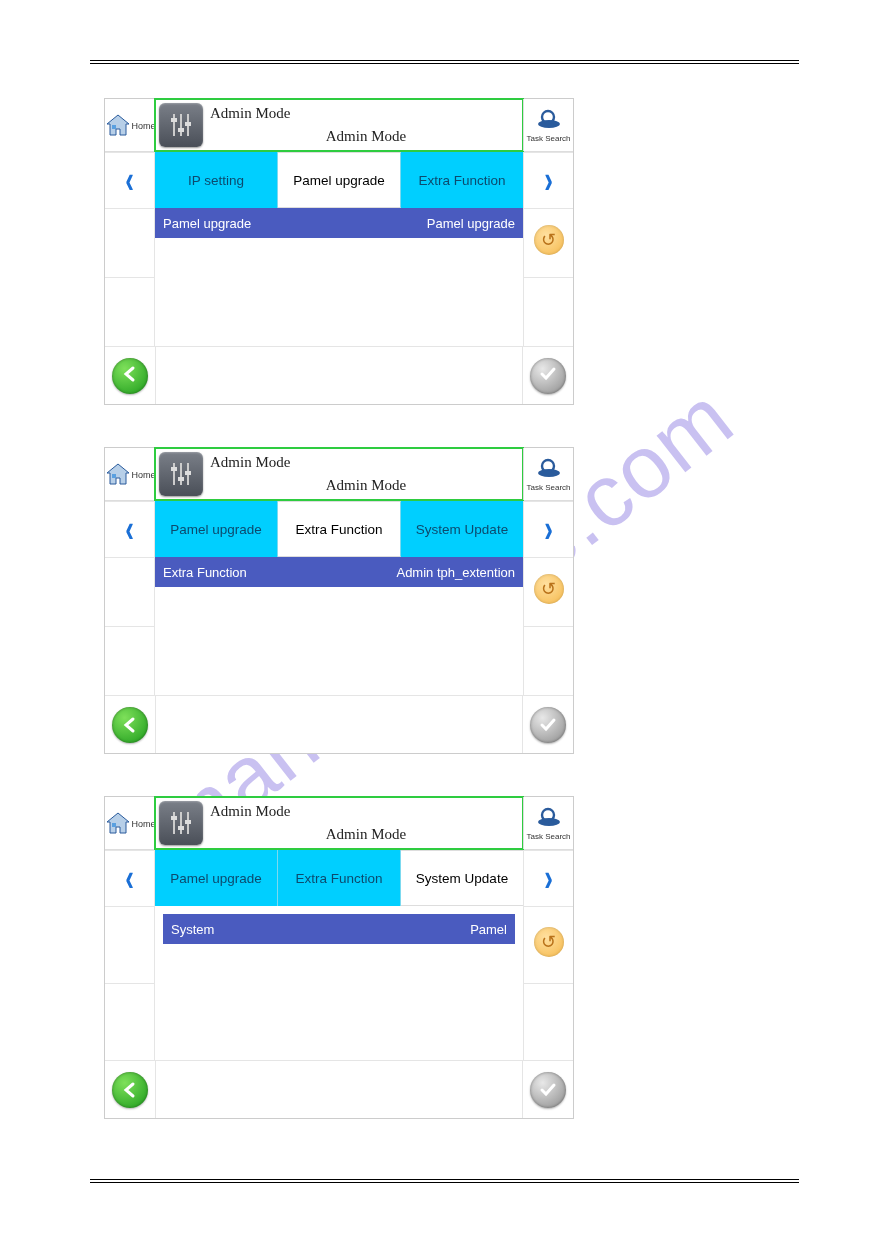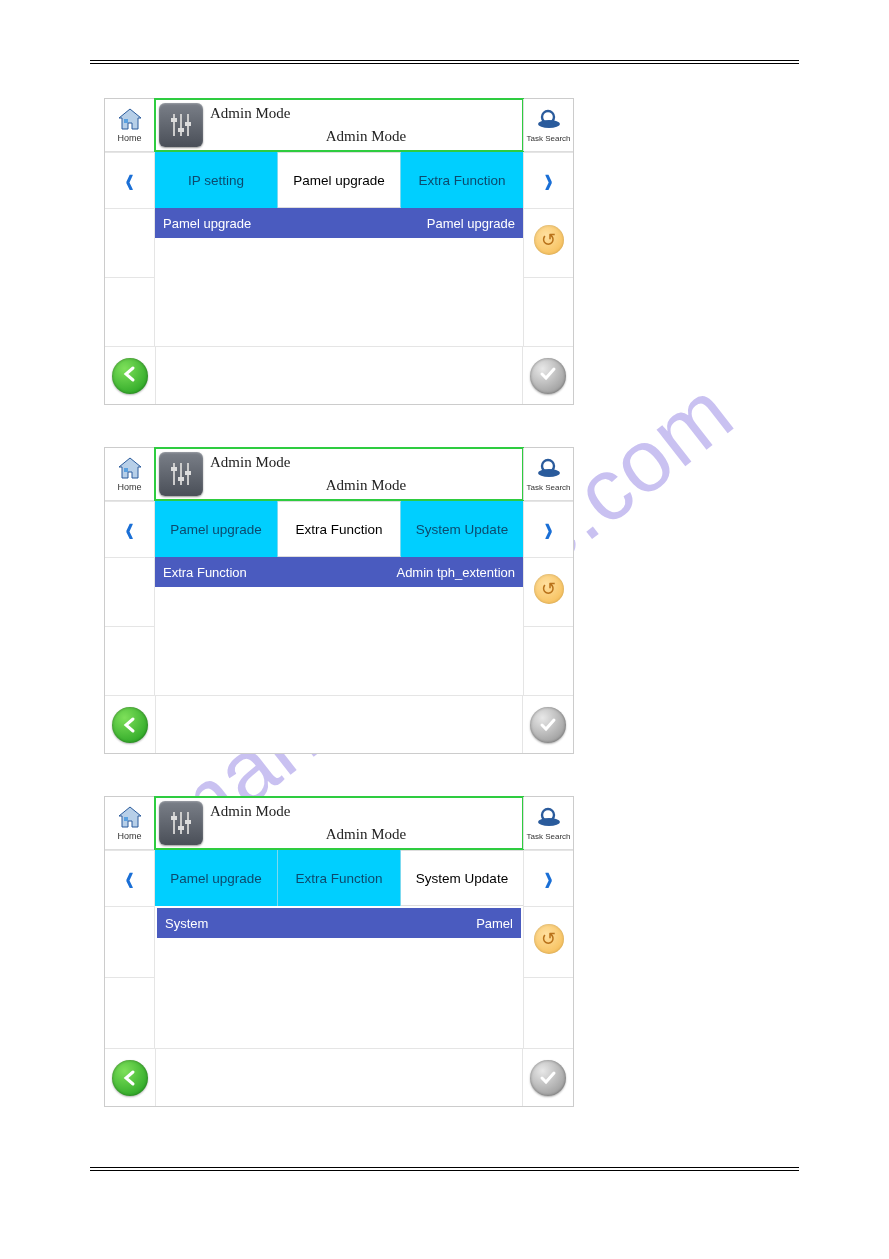--- a/index.html
+++ b/index.html
@@ -40,7 +40,7 @@
   .home-cell {
     width: 50px;
     display: flex;
-    flex-direction: column;
+    flex-direction: row;
     align-items: center;
     justify-content: center;
     border-right: 1px solid #ddd;

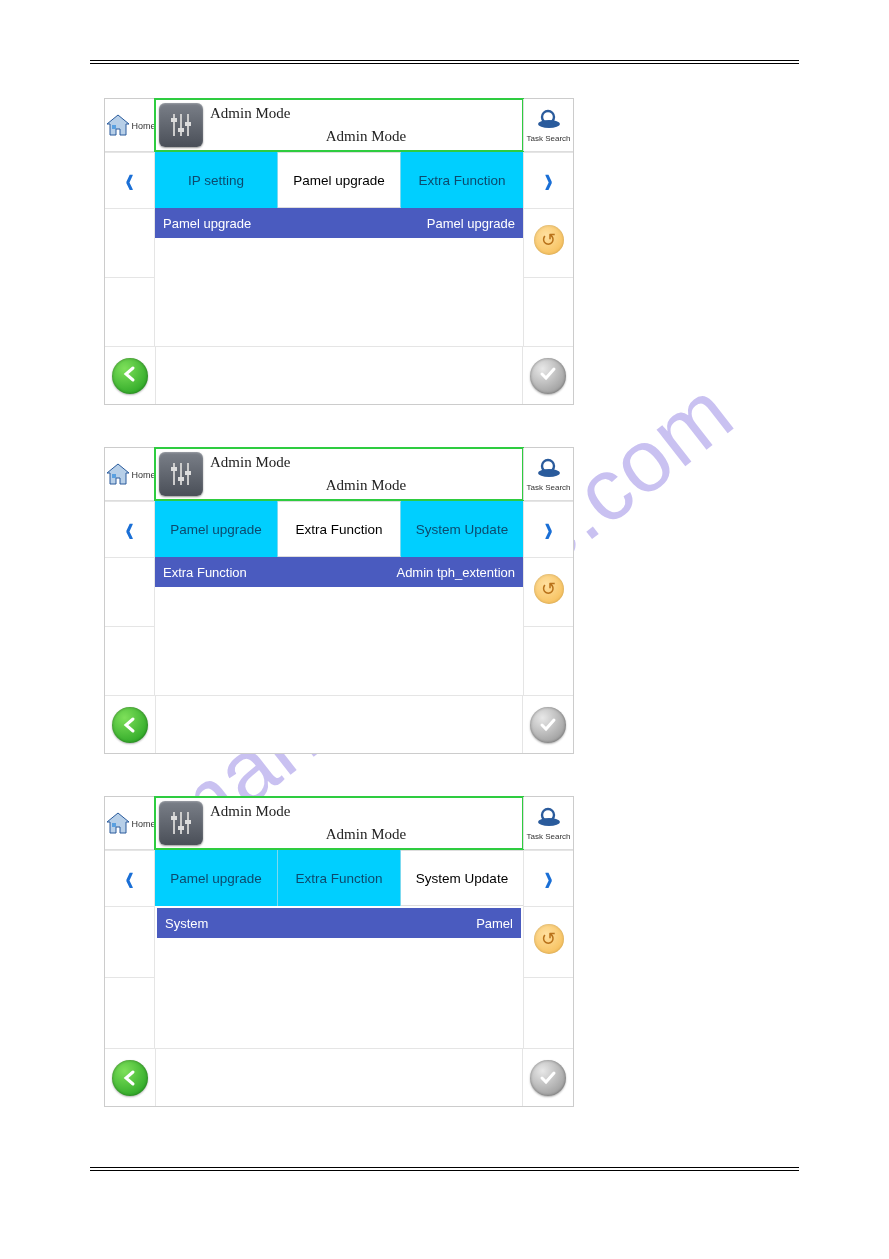--- a/index.html
+++ b/index.html
@@ -495,7 +495,7 @@
             <div class="side-split"></div>
           </div>
         <div style="flex:1">
-          <div class="blue-bar" style="margin:2px">
+          <div class="blue-bar" style="margin:8px">
             <span>System</span>
             <span>Pamel</span>
           </div>

